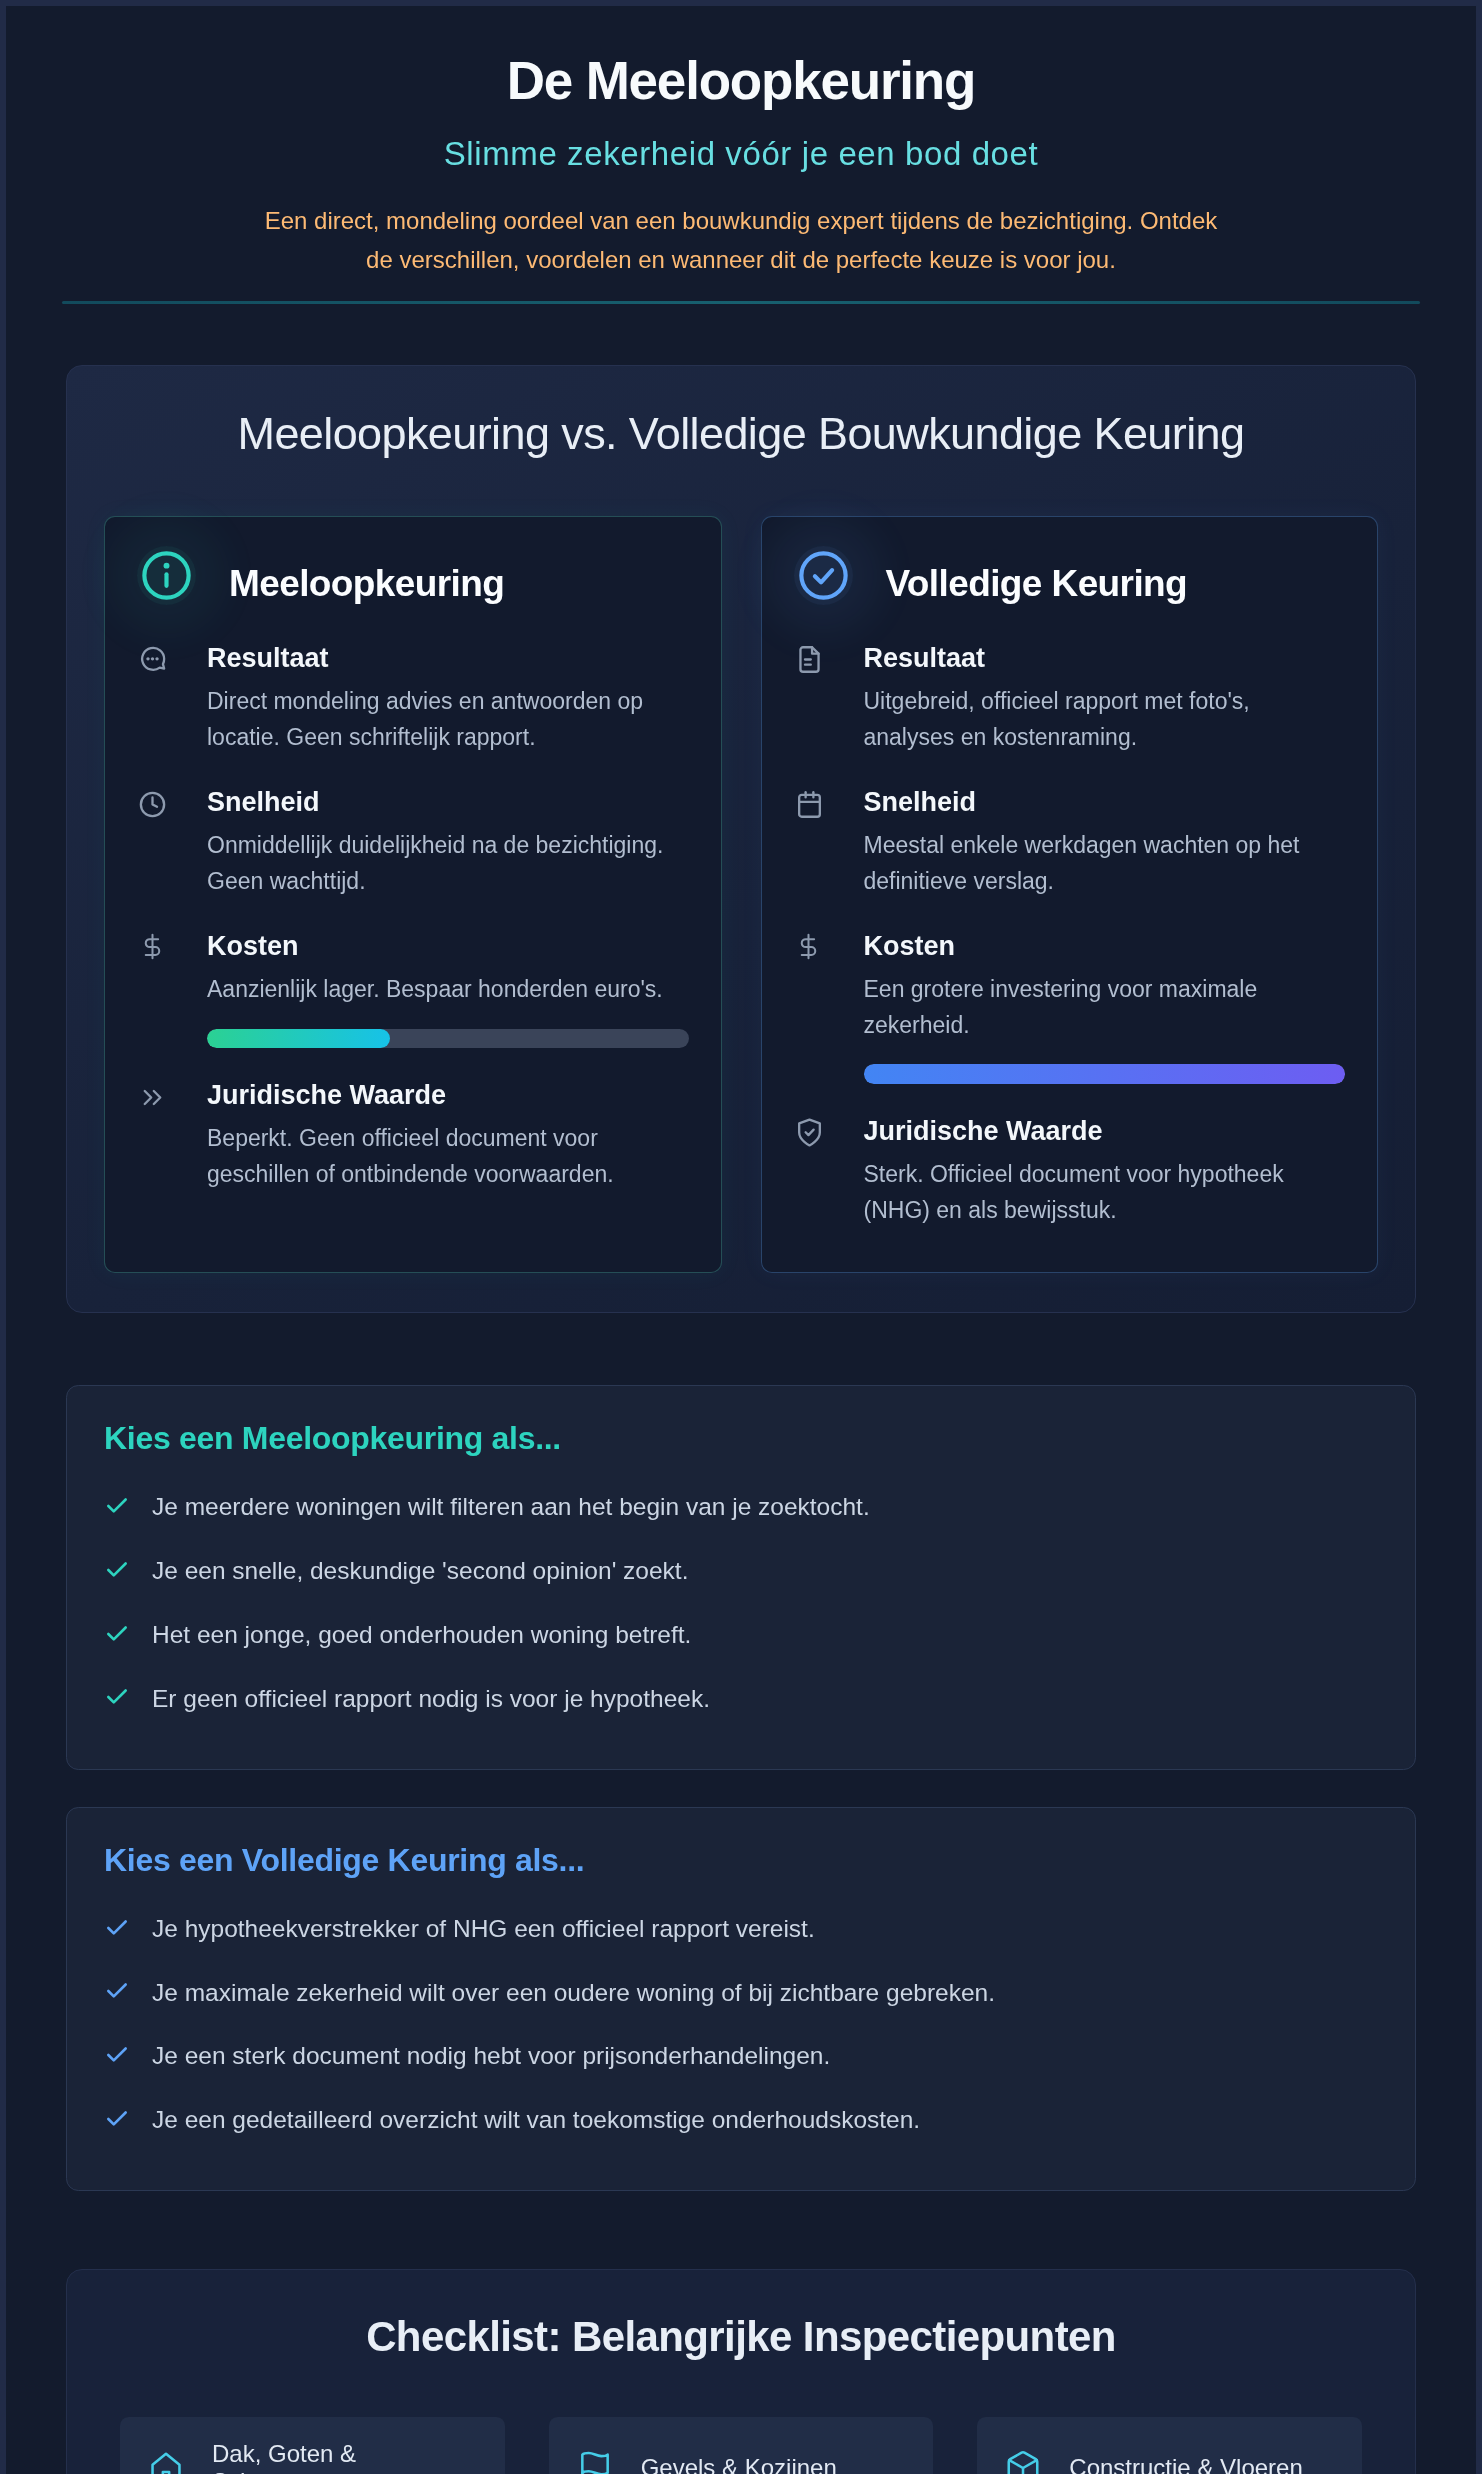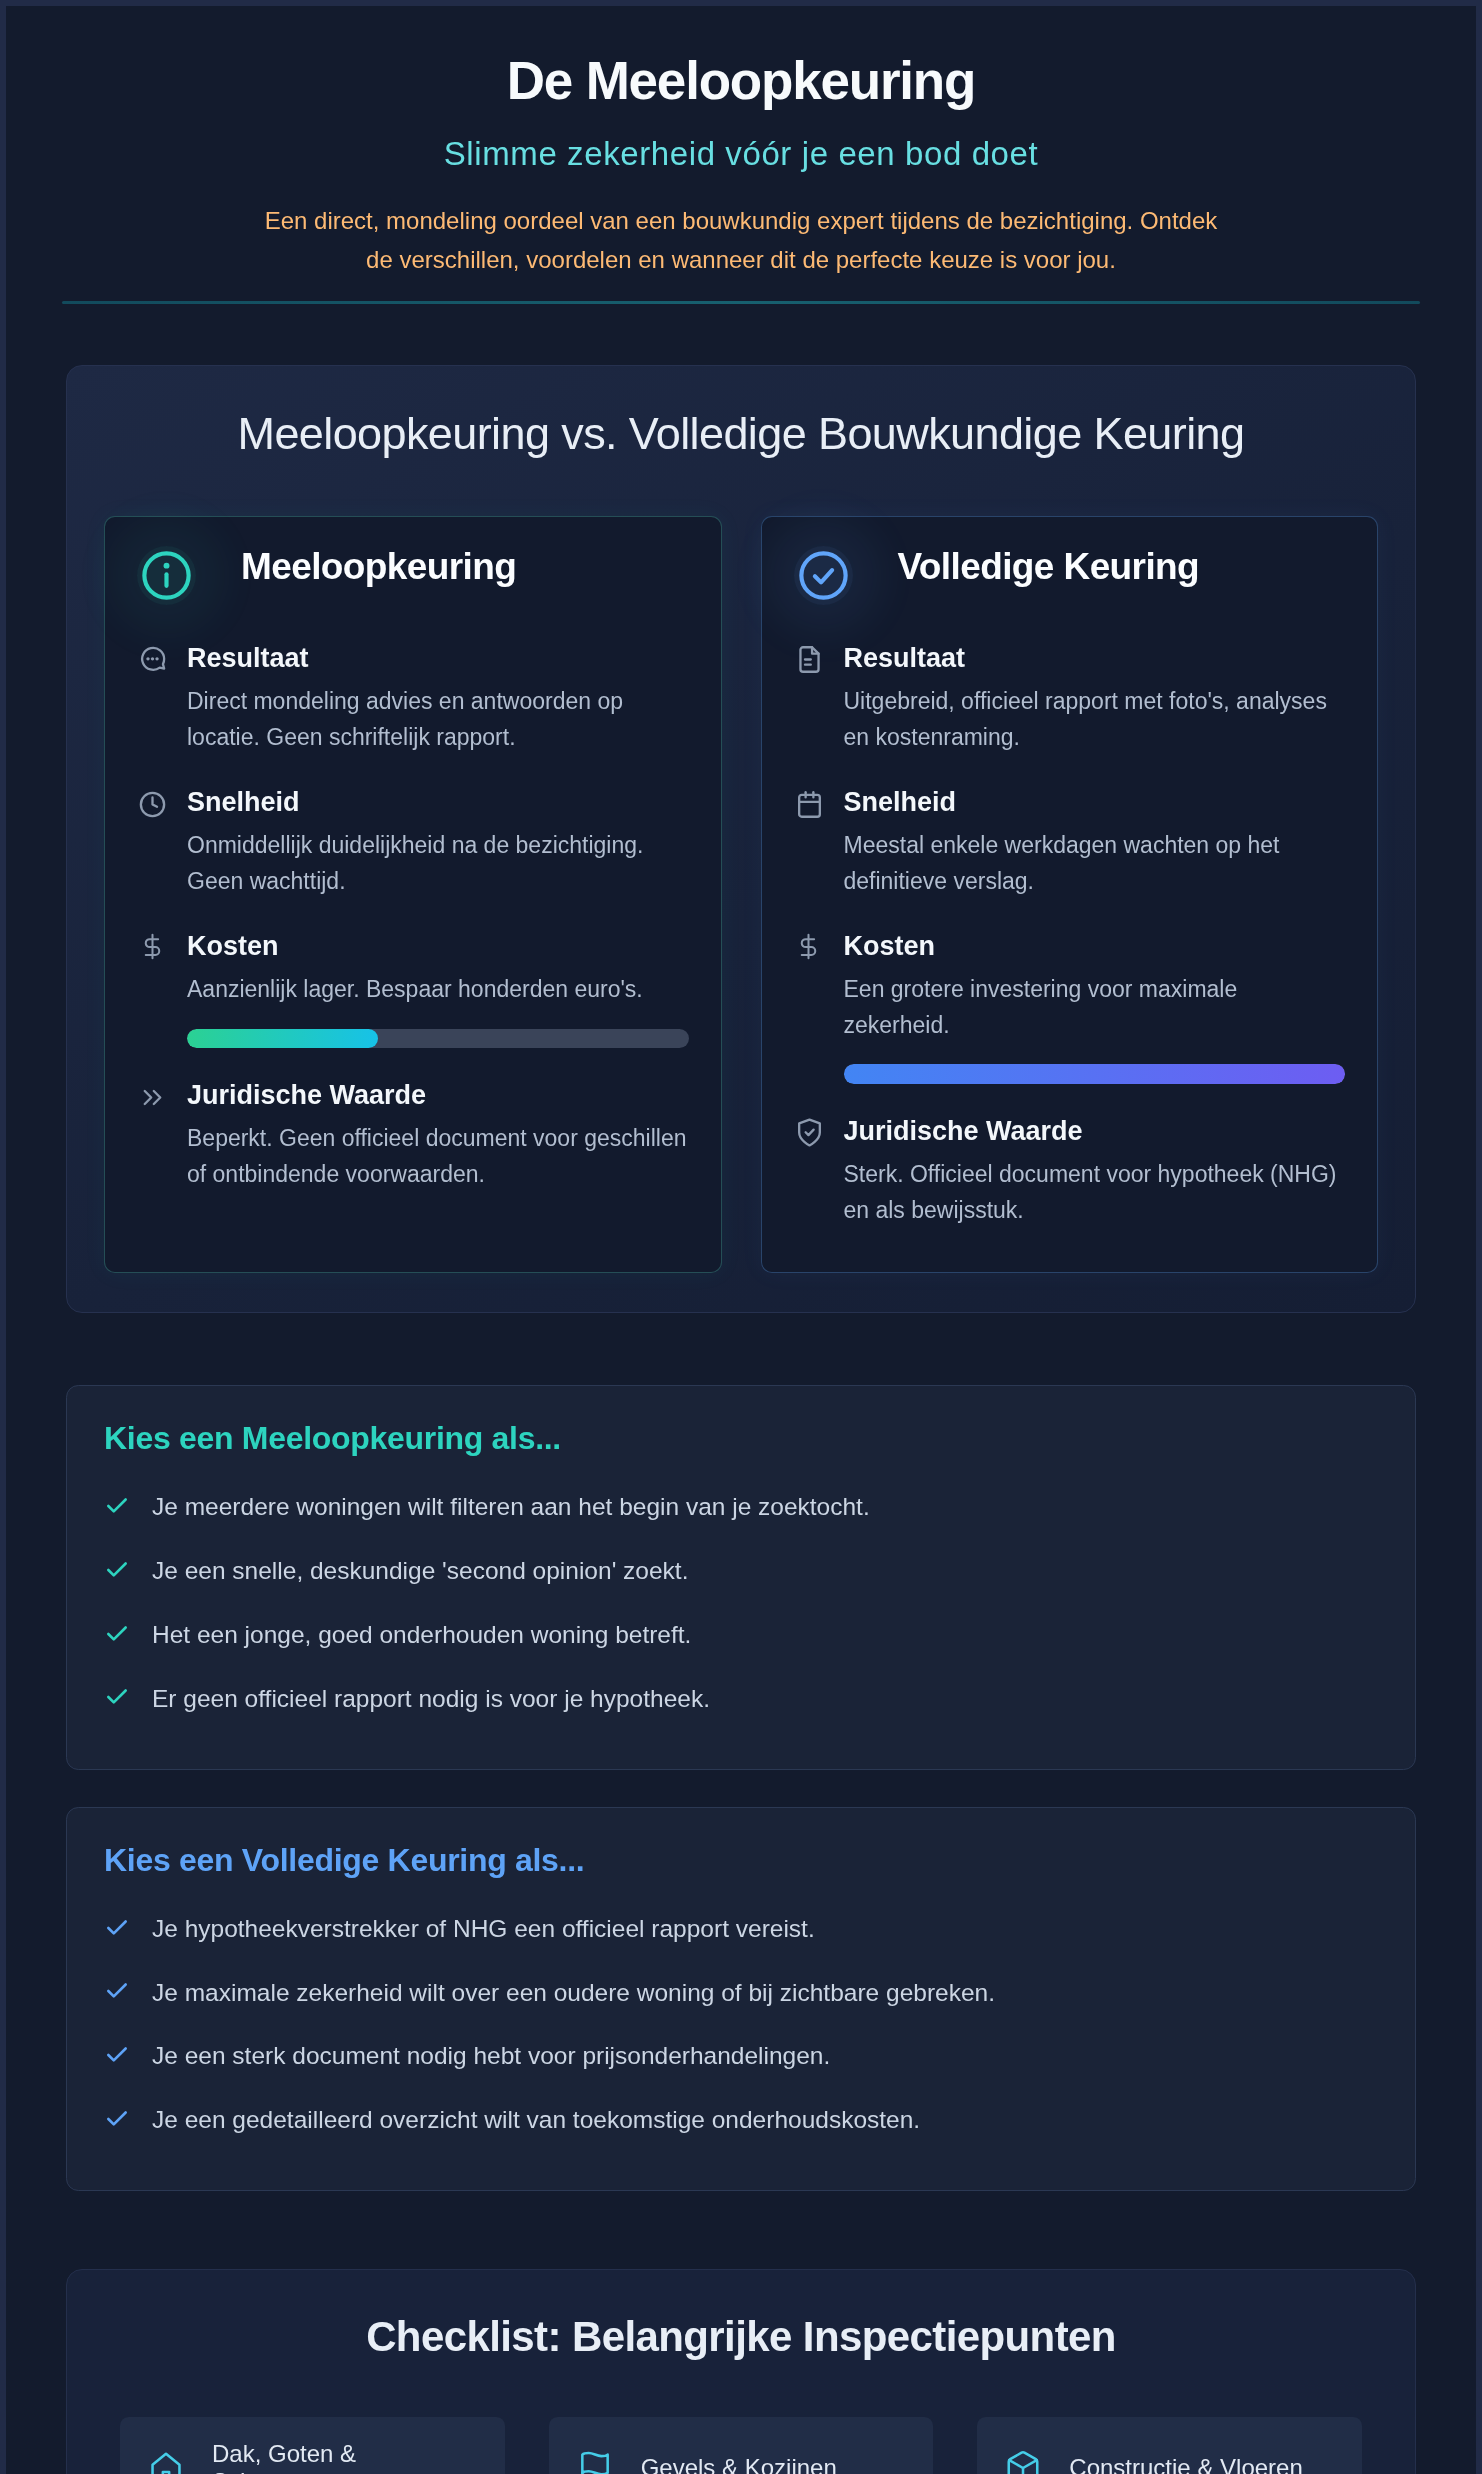--- a/index.html
+++ b/index.html
@@ -48,7 +48,7 @@
   }
   .compare-card.teal { border:0.6px solid rgba(94,234,212,0.25); box-shadow:0 0 24.5px rgba(45,212,191,0.05); }
   .compare-card.blue { border:0.6px solid rgba(96,165,250,0.30); box-shadow:0 0 24.5px rgba(96,165,250,0.05); }
-  .card-head { display:flex; align-items:flex-start; gap:45px; margin-bottom:38px; }
+  .card-head { display:flex; align-items:flex-end; gap:33px; margin-bottom:38px; }
   .badge {
     width:59px; height:59px; border-radius:50%; flex:0 0 auto;
     display:flex; align-items:center; justify-content:center;

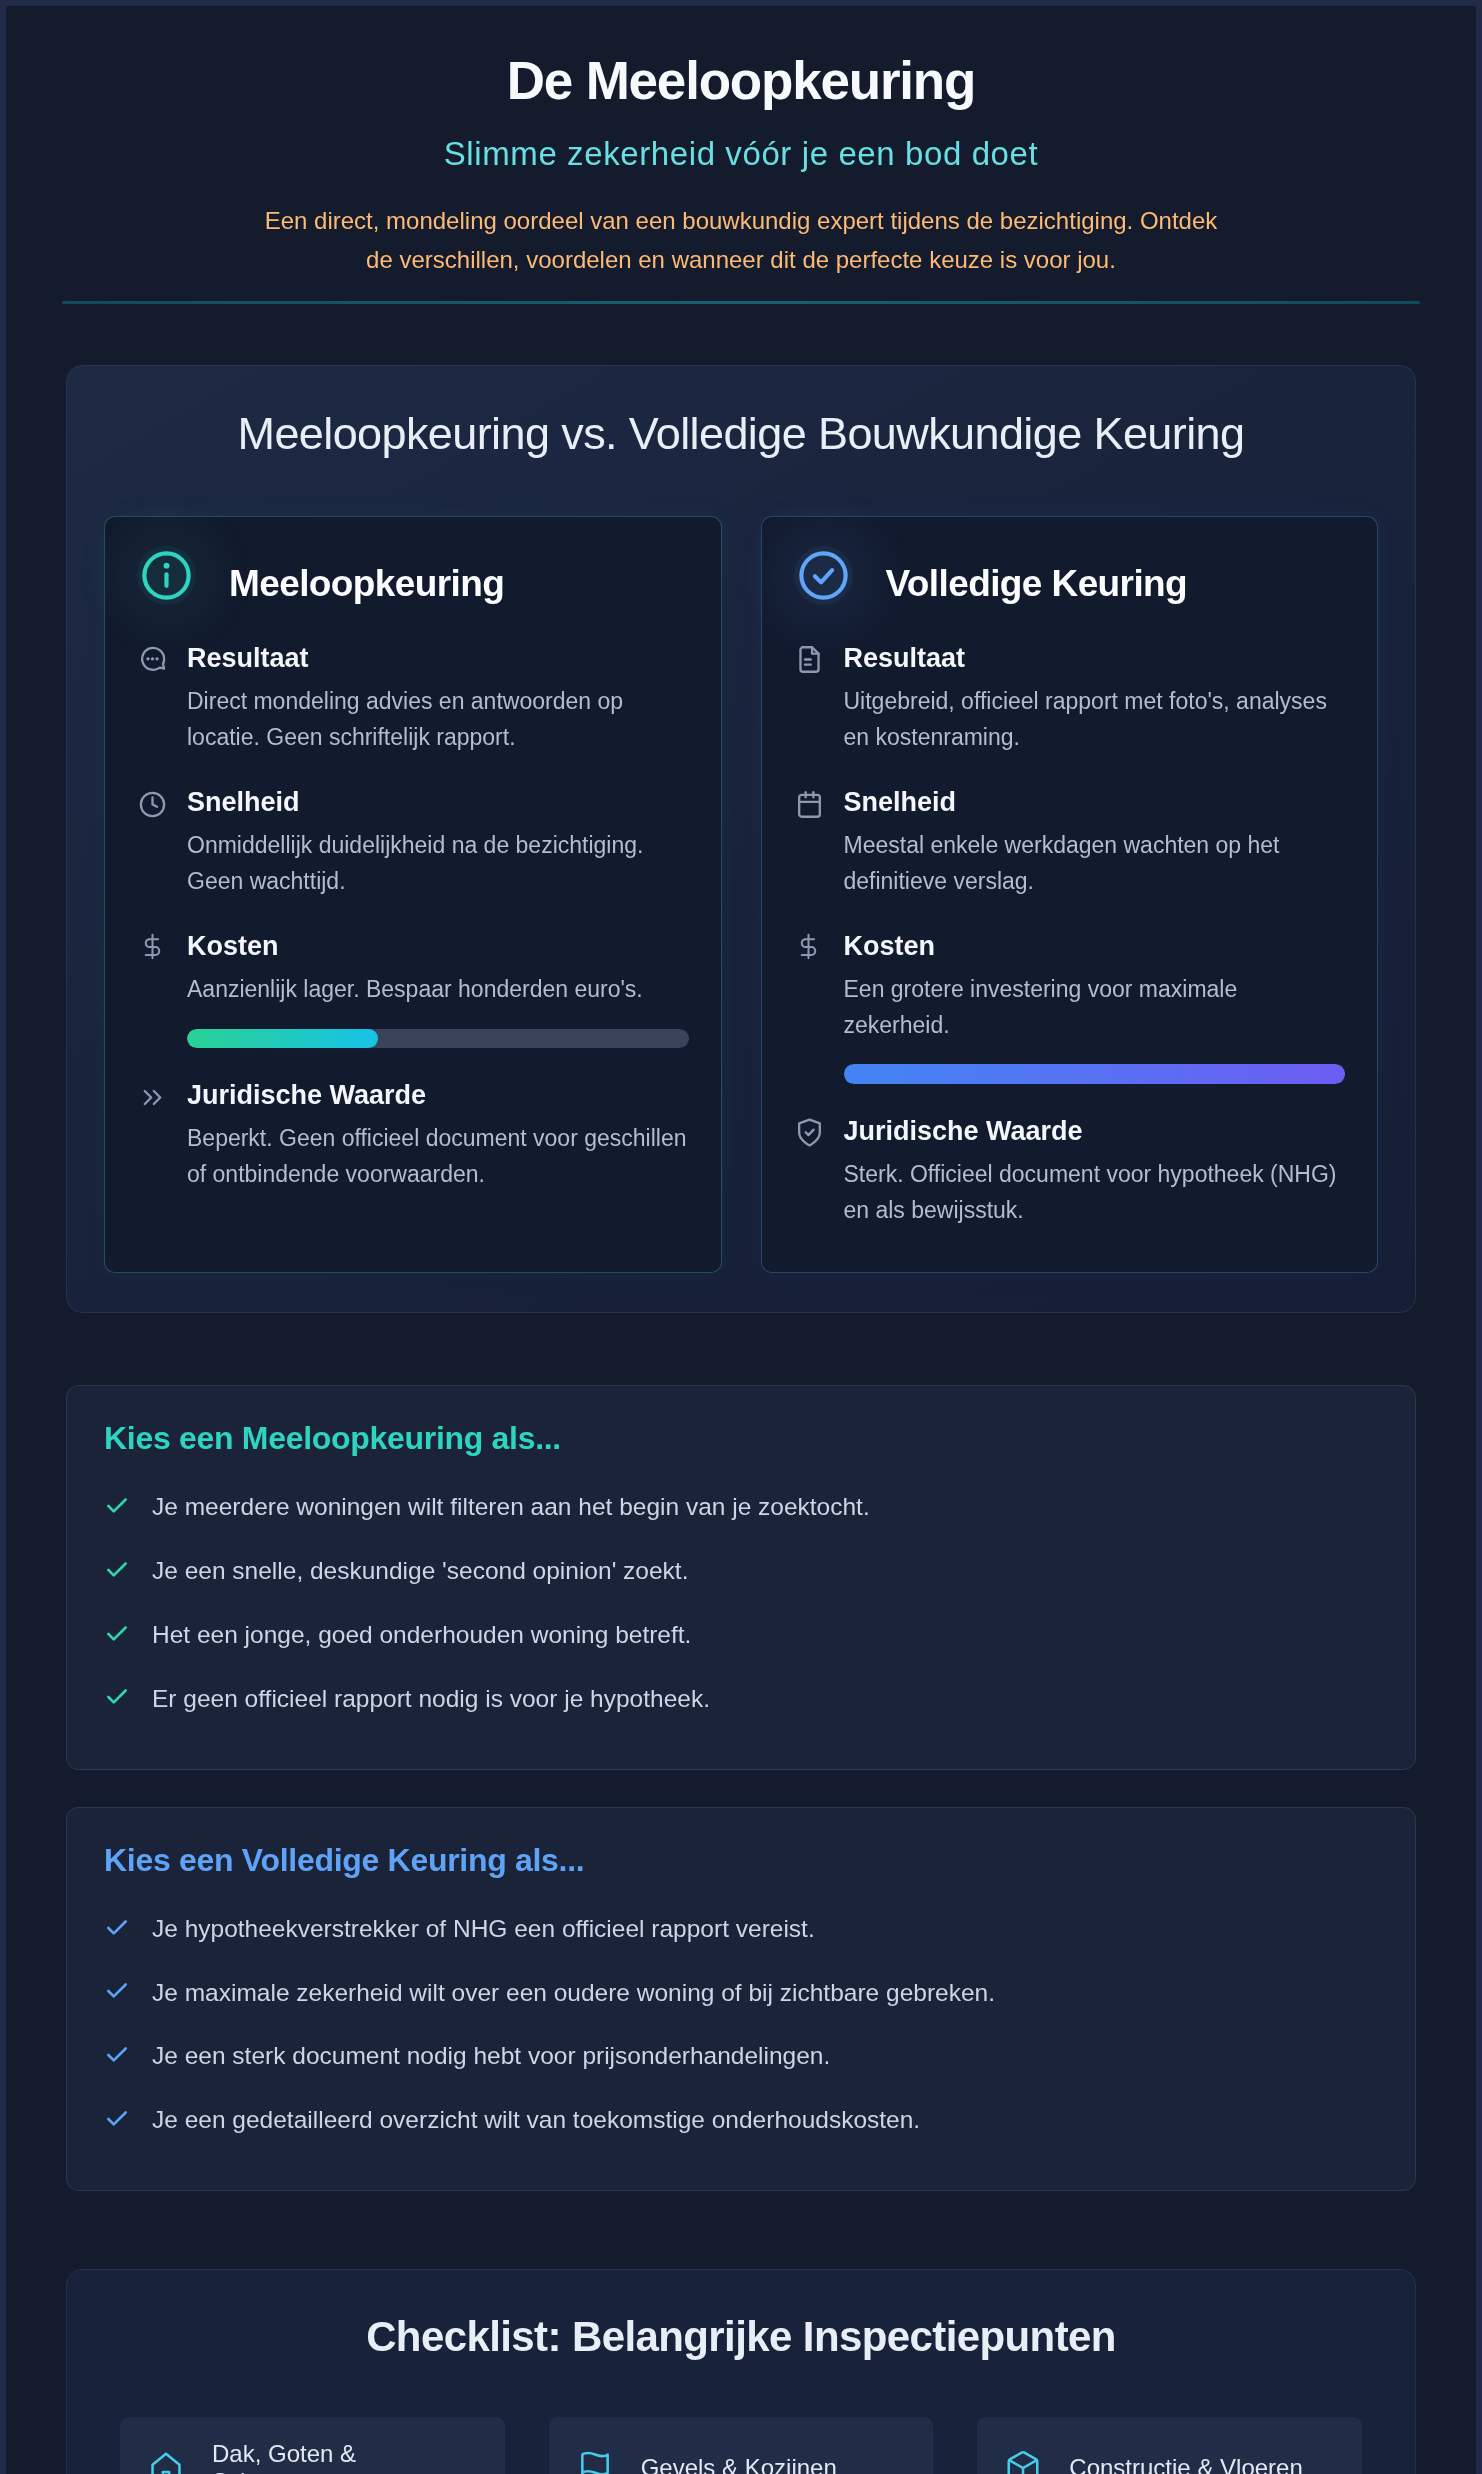--- a/index.html
+++ b/index.html
@@ -57,7 +57,7 @@
   .badge.teal { color:#2dd4bf; background:rgba(45,212,191,0.10); box-shadow:0 0 43px 27.6px rgba(45,212,191,0.06); }
   .badge.blue { color:#60a5fa; background:rgba(96,165,250,0.12); box-shadow:0 0 43px 27.6px rgba(96,165,250,0.07); }
   .card-head h3 { font-size:37px; font-weight:bold; letter-spacing:-0.6px; color:#fbfdff; }
-  .feature { display:flex; gap:18px; margin-bottom:32px; }
+  .feature { display:flex; gap:38px; margin-bottom:32px; }
   .feature .f-icon { flex:0 0 32px; color:#8d9aae; padding-top:1.2px; }
   .feature .f-icon svg { width:31px; height:31px; }
   .feature .f-icon.dollar svg { width:27px; height:27px; margin-left:1.8px; }

